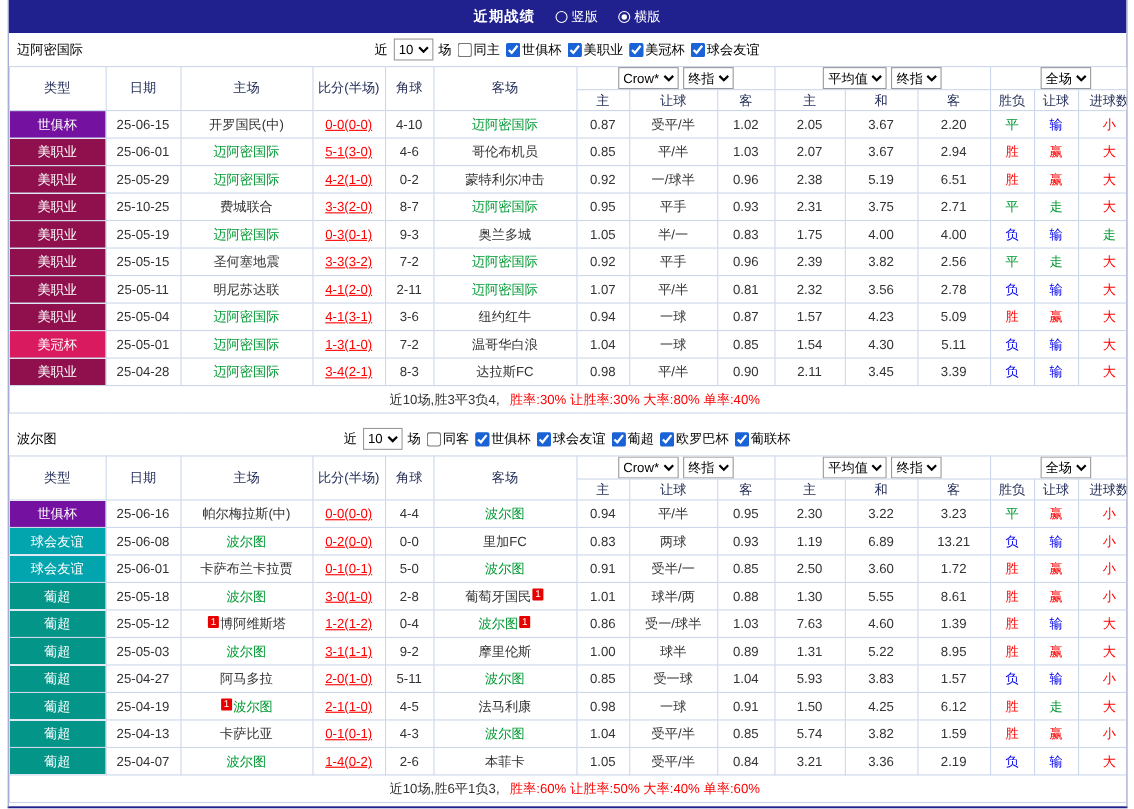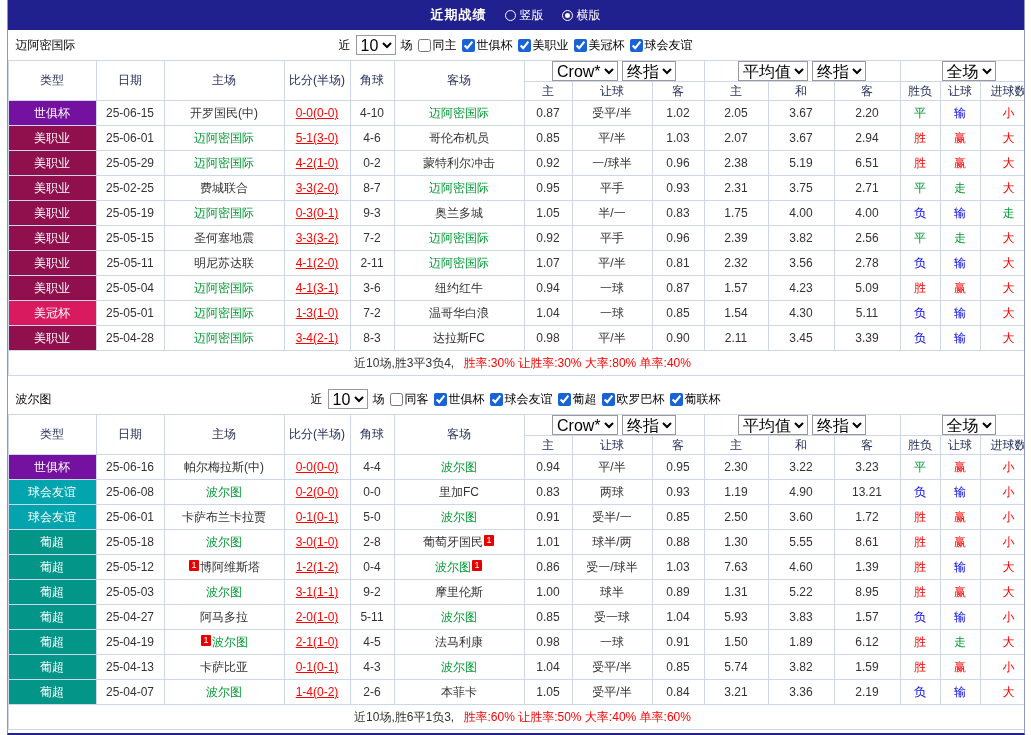--- a/index.html
+++ b/index.html
@@ -17,7 +17,7 @@
   .section-header { height:30px; position:relative; display:flex; align-items:center; padding:0 8px; }
   .team-name { position:absolute; left:8px; color:#000; }
   .filters { margin:0 auto; display:flex; align-items:center; gap:5px; color:#000; }
-  .filters select, .hsel select { font-size:16px; height:20px; border:1px solid #999; background:#fff; color:#000; font-family:inherit; }
+  .filters select, .hsel select { font-size:12px; height:20px; border:1px solid #999; background:#fff; color:#000; font-family:inherit; }
   .filters label { display:inline-flex; align-items:center; gap:2px; cursor:pointer; }
   input[type=checkbox] { width:13px; height:13px; margin:0; accent-color:#1a63d6; }
 

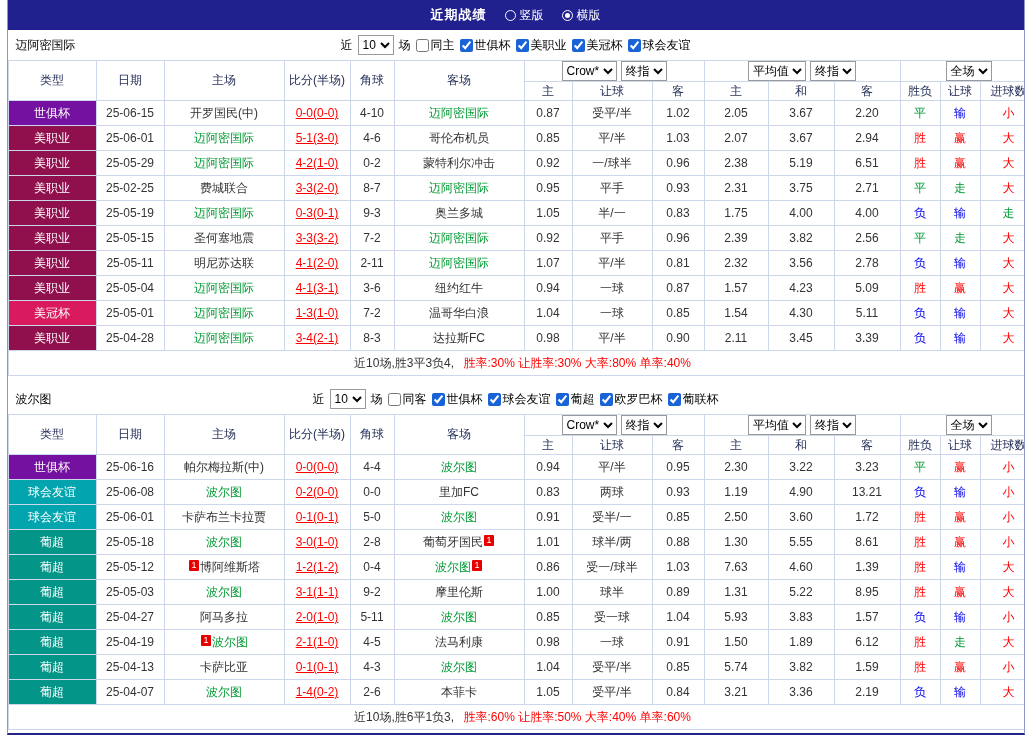--- a/index.html
+++ b/index.html
@@ -192,7 +192,7 @@
           </tr>
           <tr>
             <td class="league" style="background: rgb(144, 16, 77);">美职业</td>
-            <td class="date">25-02-25</td>
+            <td class="date">25-10-25</td>
             <td class="teamcell"><span class="team">费城联合</span></td>
             <td class="score"><span>3-3(2-0)</span></td>
             <td>8-7</td>

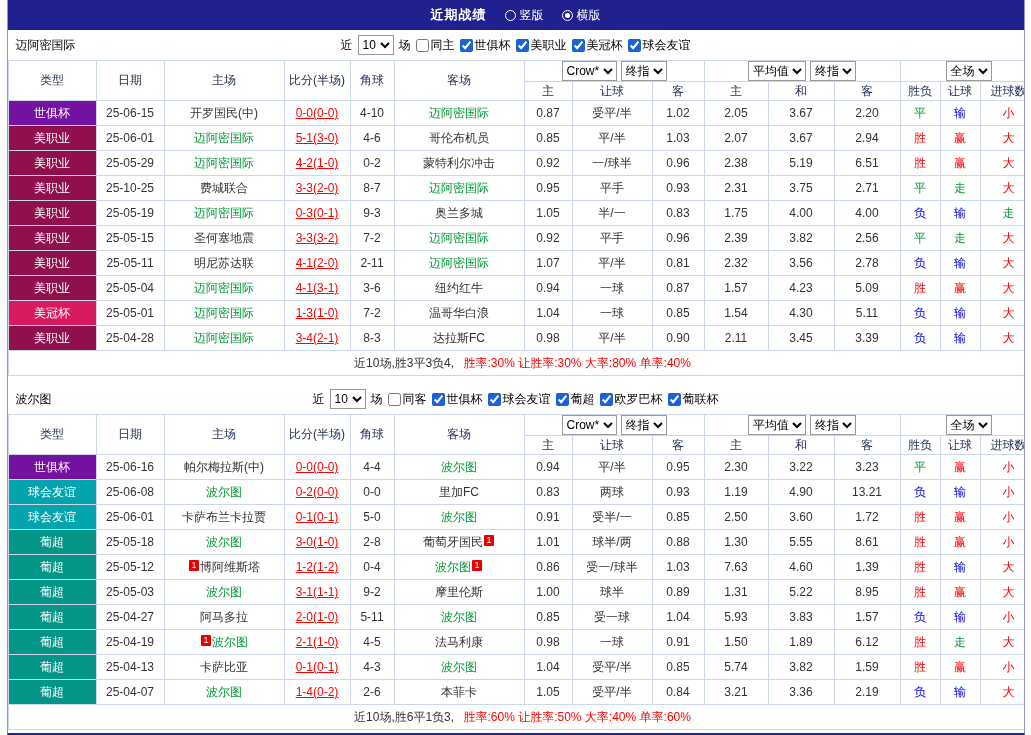--- a/index.html
+++ b/index.html
@@ -441,7 +441,7 @@
             <td class="odds">两球</td>
             <td class="odds">0.93</td>
             <td class="odds">1.19</td>
-            <td class="odds">4.90</td>
+            <td class="odds">6.89</td>
             <td class="odds">13.21</td>
             <td class="res" style="color: rgb(0, 0, 238);">负</td>
             <td class="res" style="color: rgb(0, 0, 238);">输</td>

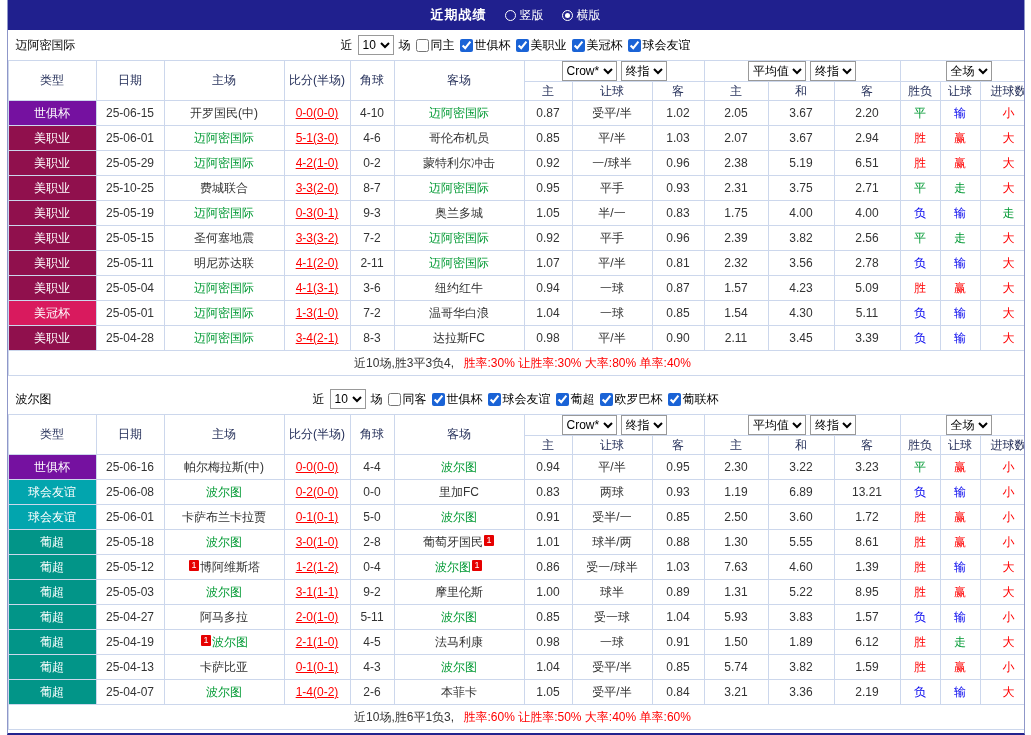--- a/index.html
+++ b/index.html
@@ -543,7 +543,7 @@
             <td class="odds">一球</td>
             <td class="odds">0.91</td>
             <td class="odds">1.50</td>
-            <td class="odds">1.89</td>
+            <td class="odds">4.25</td>
             <td class="odds">6.12</td>
             <td class="res" style="color: rgb(255, 0, 0);">胜</td>
             <td class="res" style="color: rgb(0, 153, 51);">走</td>

